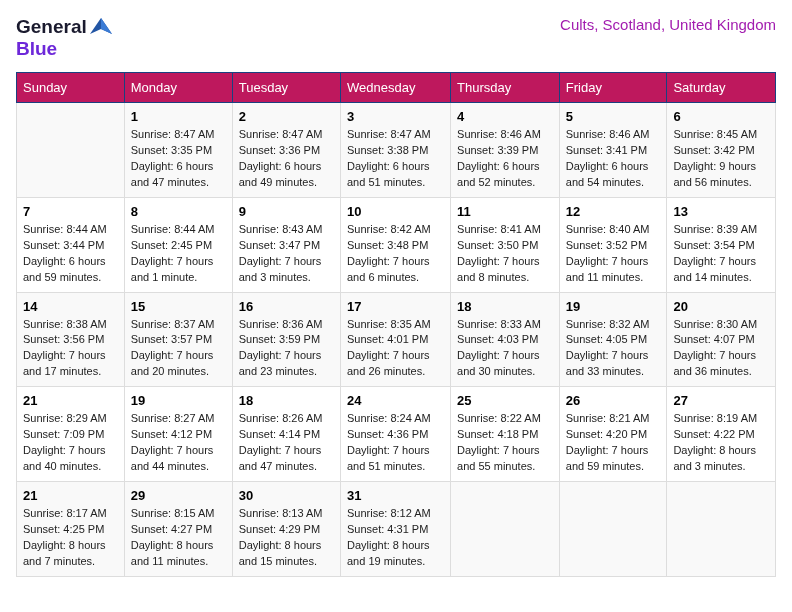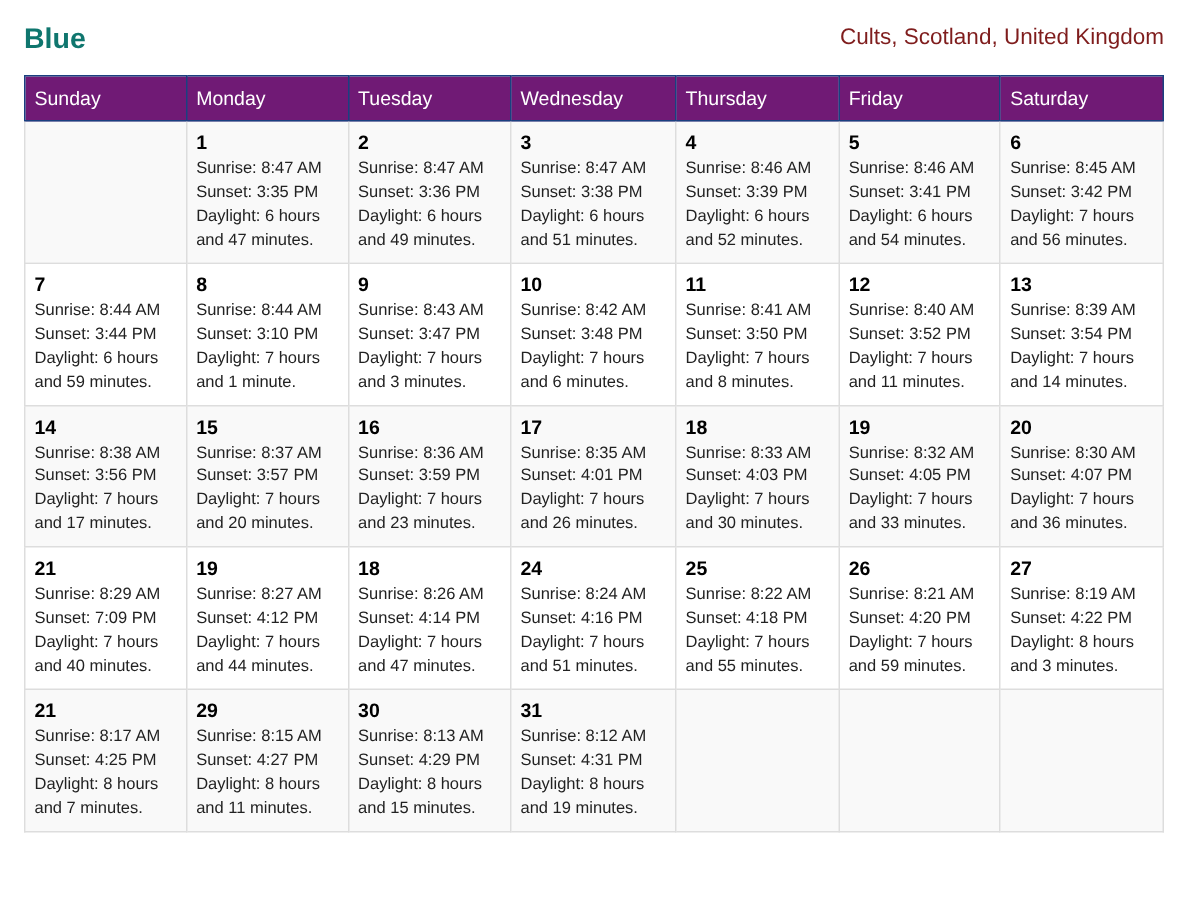--- a/index.html
+++ b/index.html
@@ -90,6 +90,13 @@
 
 <div class="header">
   <div class="logo">
+    <div class="logo-row">
+      <span class="logo-text-general">General</span>
+      <svg class="bird-shape" width="22" height="18" viewBox="0 0 22 18">
+        <polygon points="11,1 22,17 11,12 0,17" fill="#2255a4"></polygon>
+        <polygon points="11,1 22,17 11,12" fill="#3a7bd5"></polygon>
+      </svg>
+    </div>
     <div>
       <span class="logo-text-blue">Blue</span>
     </div>

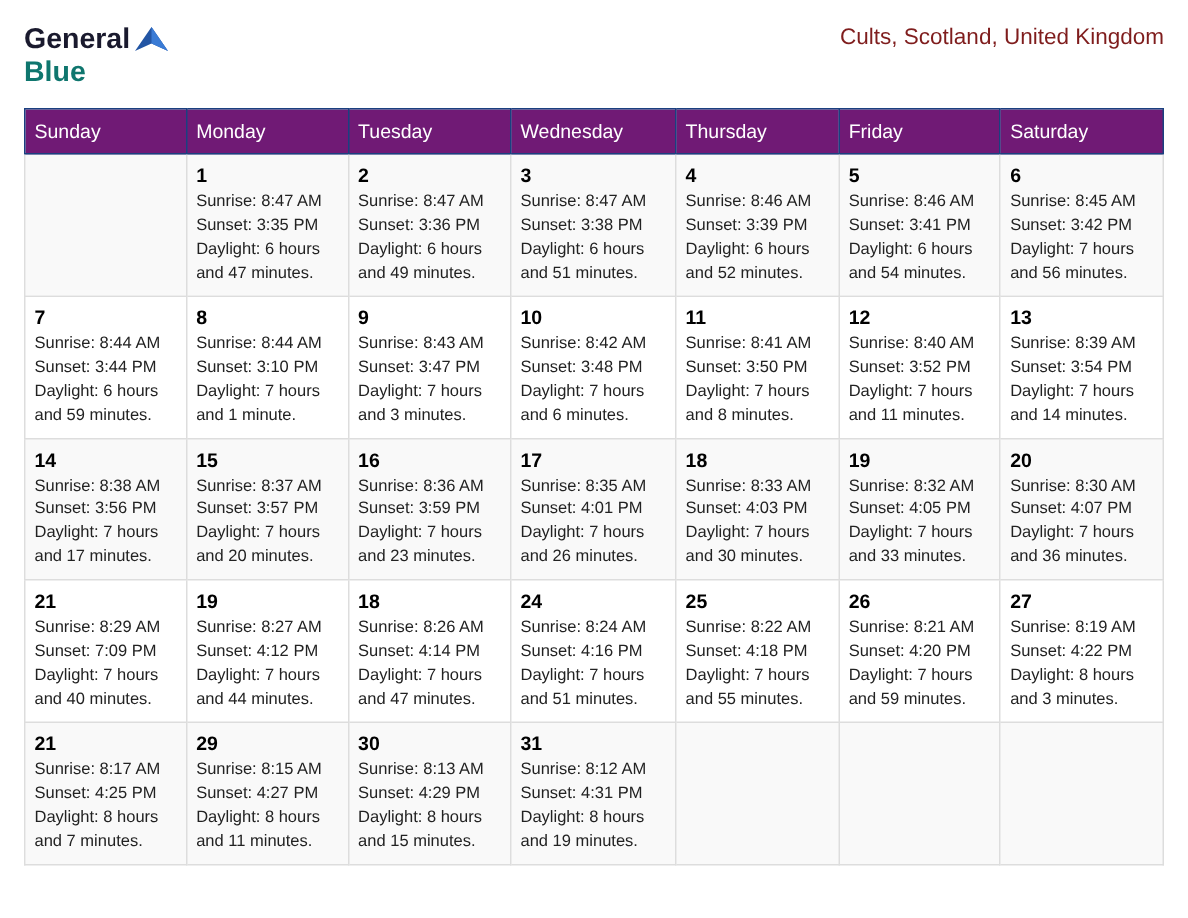--- a/index.html
+++ b/index.html
@@ -31,7 +31,7 @@
     }
     .location {
       font-size: 15px;
-      color: #7f1d1d;
+      color: #a21caf;
     }
     table {
       width: 100%;

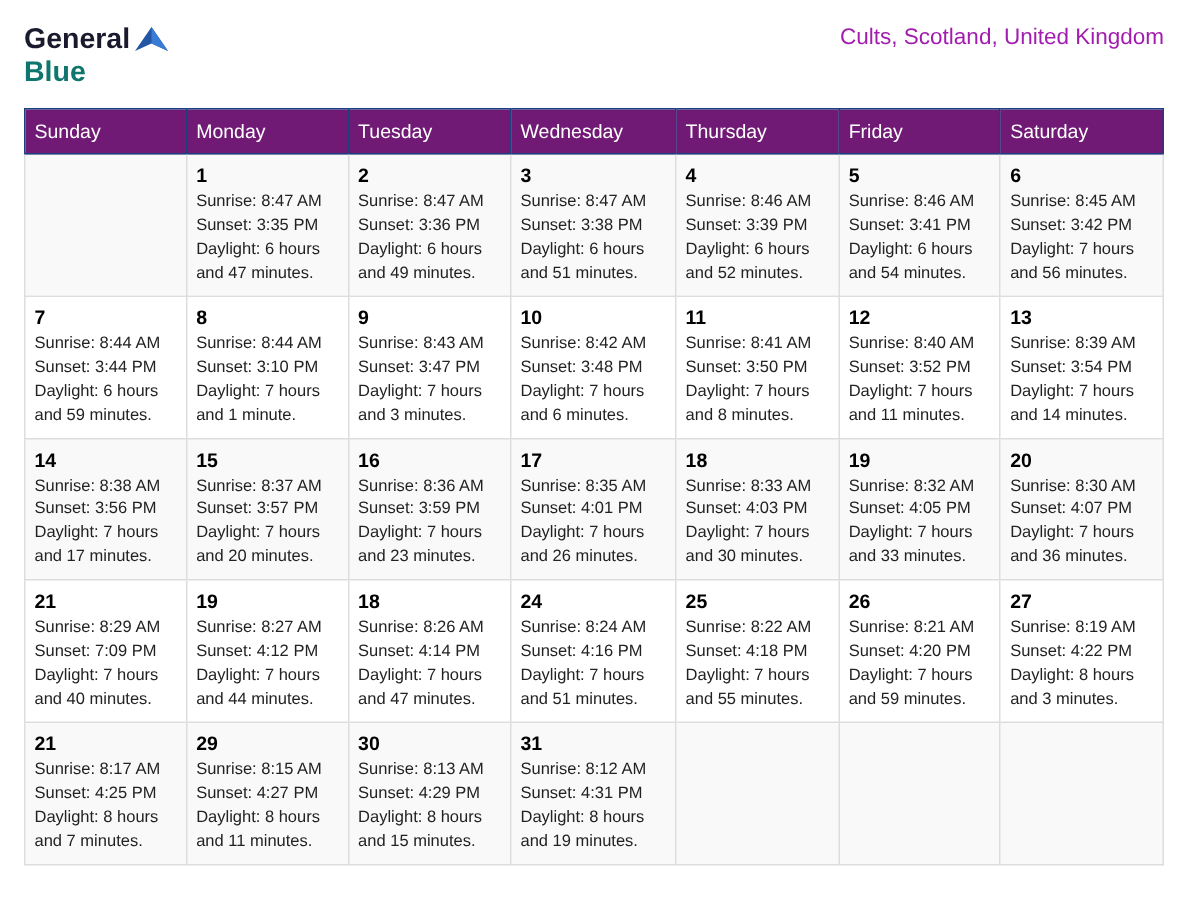--- a/index.html
+++ b/index.html
@@ -78,7 +78,7 @@
       align-items: center;
     }
     .logo-text-general { color: #1a1a2e; font-size: 19px; font-weight: bold; }
-    .logo-text-blue { color: #0f766e; font-size: 19px; font-weight: bold; }
+    .logo-text-blue { color: #6d28d9; font-size: 19px; font-weight: bold; }
     
     .bird-shape {
       margin-left: 3px;

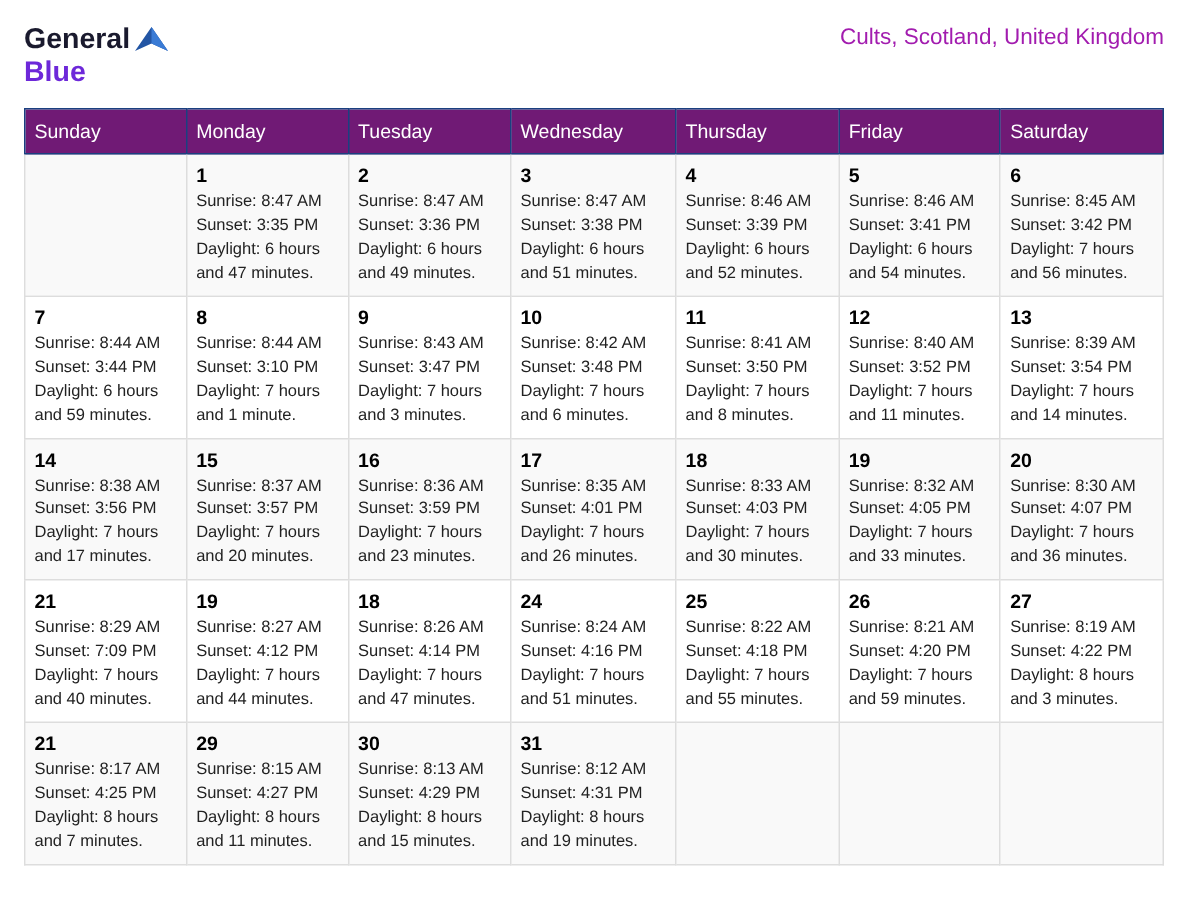--- a/index.html
+++ b/index.html
@@ -39,7 +39,7 @@
       font-size: 11px;
     }
     thead tr {
-      background-color: #701a75;
+      background-color: #be185d;
       color: #fff;
     }
     thead th {

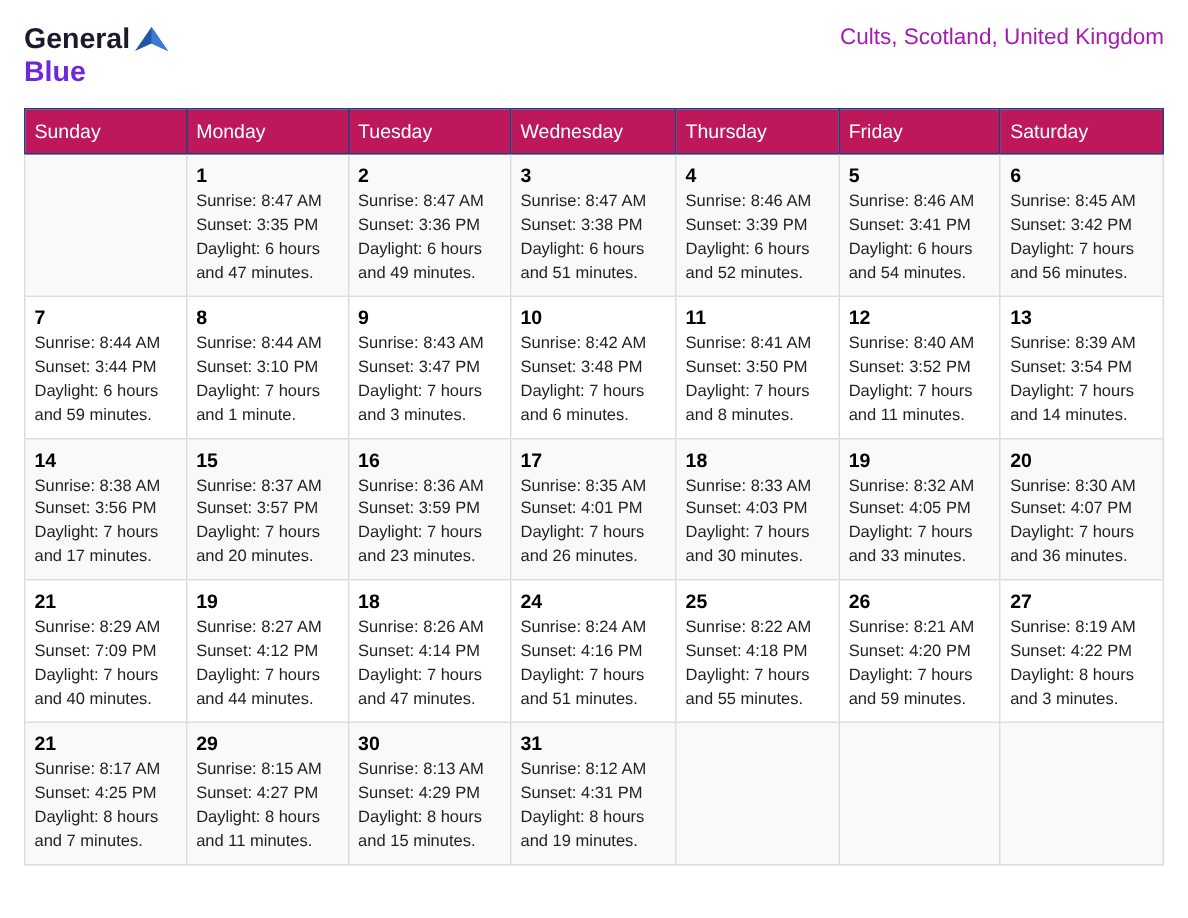--- a/index.html
+++ b/index.html
@@ -143,7 +143,7 @@
         </td>
         <td>
           <span class="day-number">6</span>
-          <div class="day-info"><span>Sunrise: 8:45 AM</span><br><span>Sunset: 3:42 PM</span><br><span>Daylight: 7 hours and 56 minutes.</span></div>
+          <div class="day-info"><span>Sunrise: 8:45 AM</span><br><span>Sunset: 3:42 PM</span><br><span>Daylight: 9 hours and 56 minutes.</span></div>
         </td>
       </tr>
       <tr>

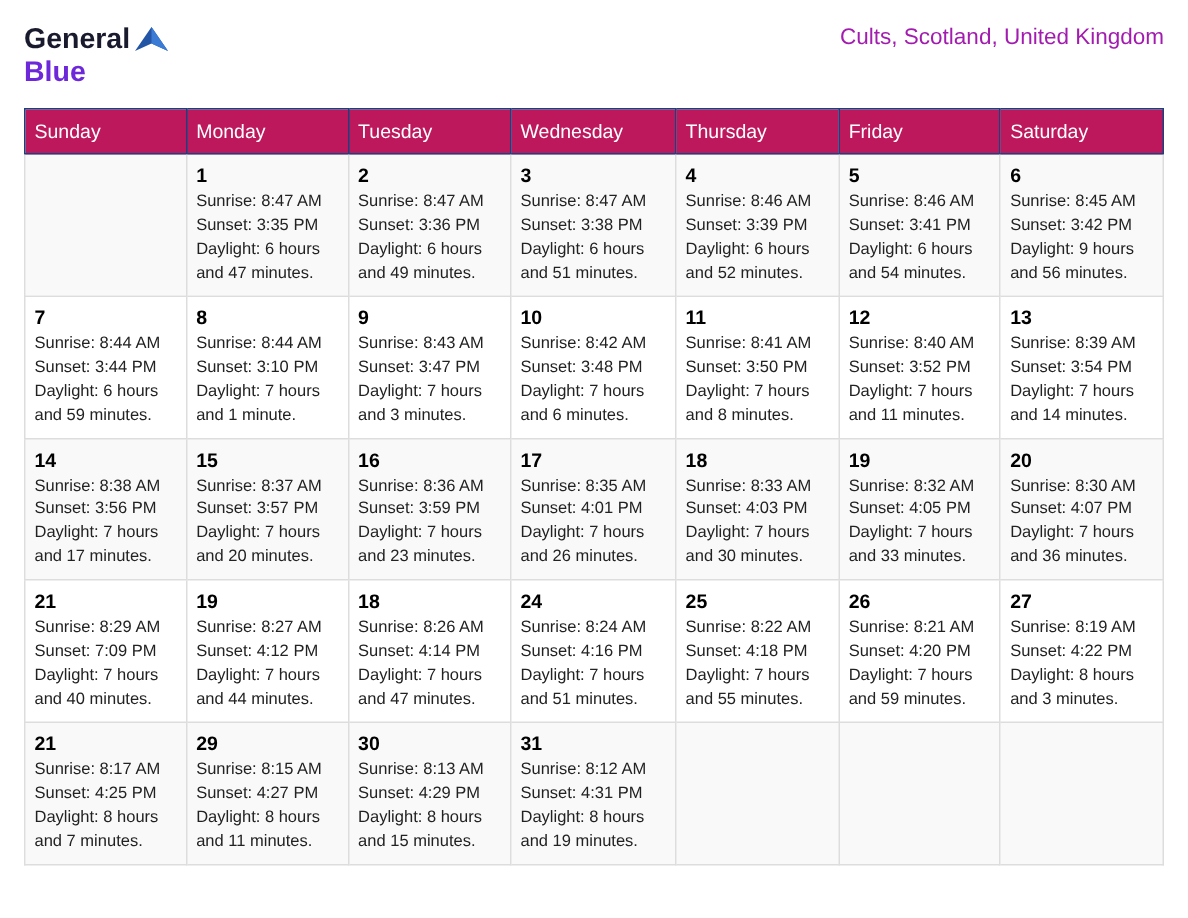--- a/index.html
+++ b/index.html
@@ -153,7 +153,7 @@
         </td>
         <td>
           <span class="day-number">8</span>
-          <div class="day-info"><span>Sunrise: 8:44 AM</span><br><span>Sunset: 3:10 PM</span><br><span>Daylight: 7 hours and 1 minute.</span></div>
+          <div class="day-info"><span>Sunrise: 8:44 AM</span><br><span>Sunset: 2:45 PM</span><br><span>Daylight: 7 hours and 1 minute.</span></div>
         </td>
         <td>
           <span class="day-number">9</span>

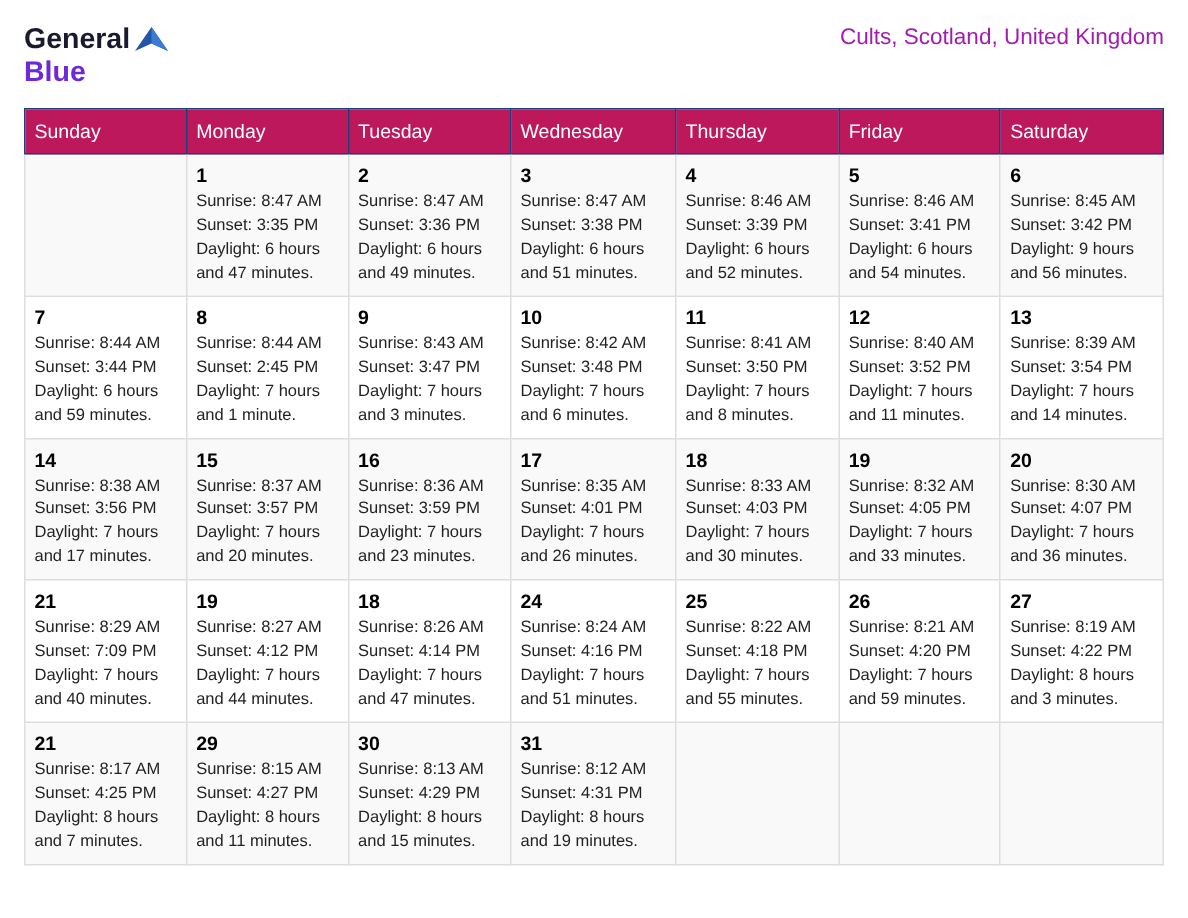--- a/index.html
+++ b/index.html
@@ -221,7 +221,7 @@
         </td>
         <td>
           <span class="day-number">24</span>
-          <div class="day-info"><span>Sunrise: 8:24 AM</span><br><span>Sunset: 4:16 PM</span><br><span>Daylight: 7 hours and 51 minutes.</span></div>
+          <div class="day-info"><span>Sunrise: 8:24 AM</span><br><span>Sunset: 4:36 PM</span><br><span>Daylight: 7 hours and 51 minutes.</span></div>
         </td>
         <td>
           <span class="day-number">25</span>

